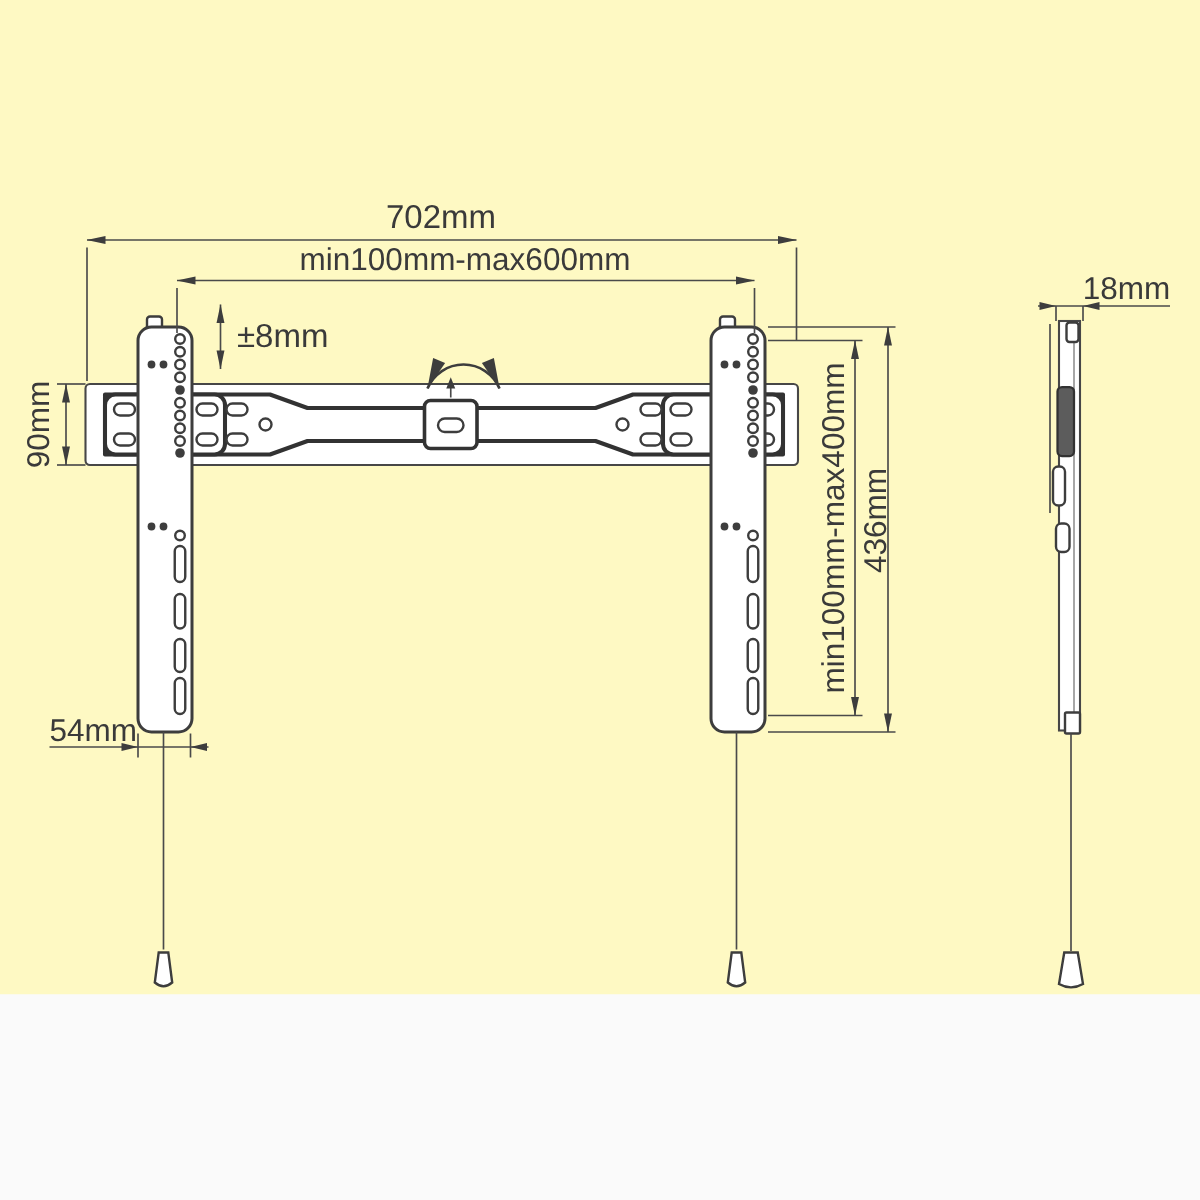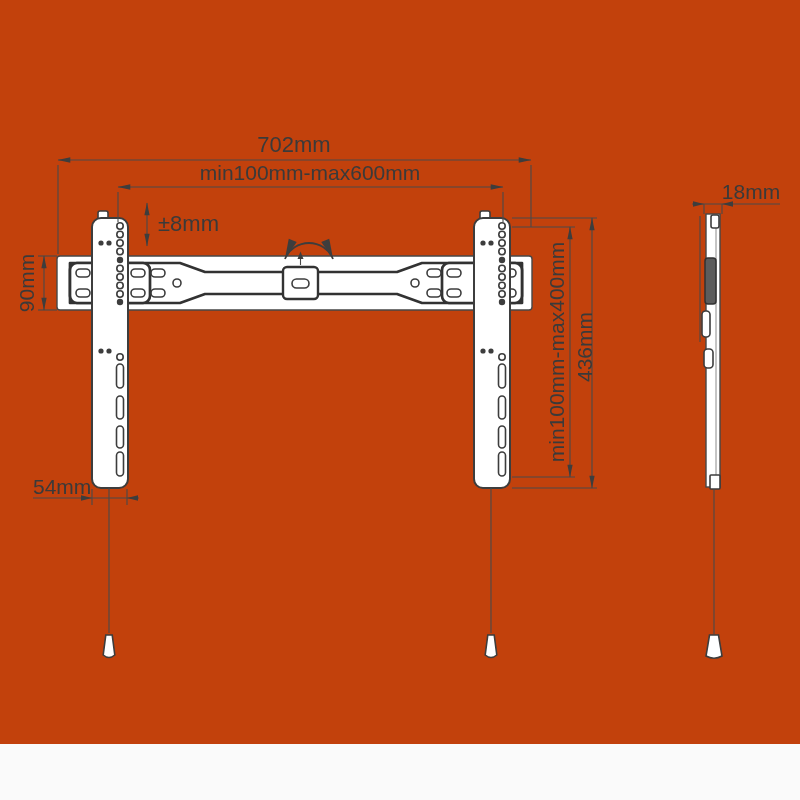--- a/index.html
+++ b/index.html
@@ -3,7 +3,7 @@
 <meta charset="utf-8">
 <style>
   html,body{margin:0;padding:0;background:#fafafa;}
-  .stage{width:800px;height:744px;position:relative;background:#c2410c;overflow:hidden;}
+  .stage{width:800px;height:663px;position:relative;background:#fef9c3;overflow:hidden;}
   svg{display:block;}
   .dimtext{font-family:"Liberation Sans", sans-serif;font-size:21px;fill:#3a3a3a;}
   .dimtext-lg{font-family:"Liberation Sans", sans-serif;font-size:22px;fill:#3a3a3a;}

